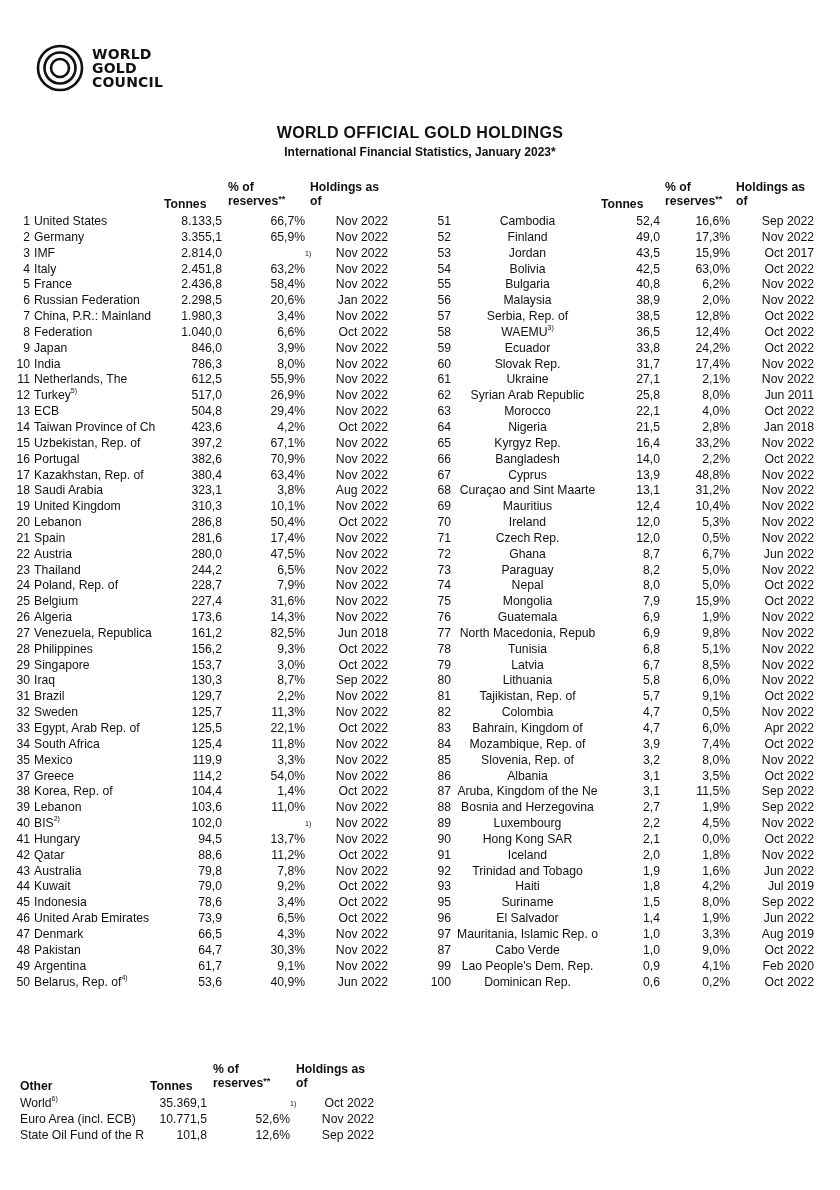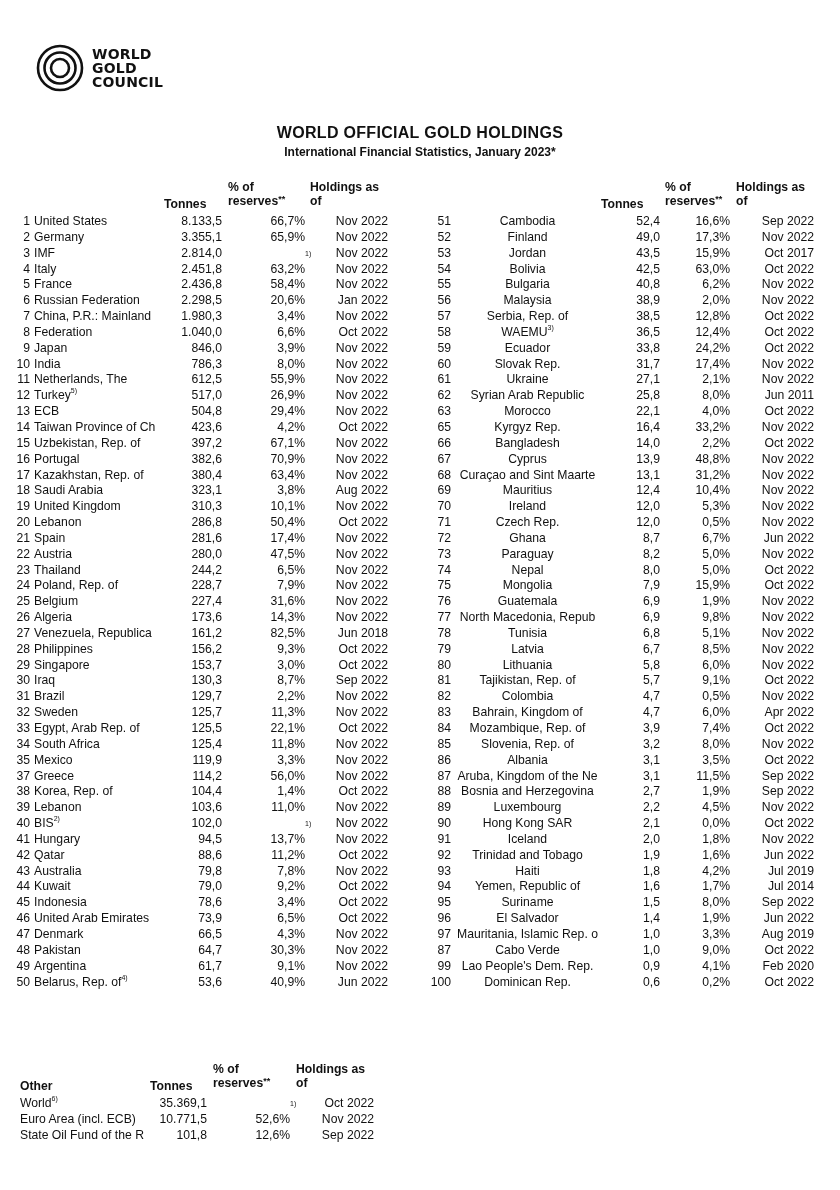--- a/index.html
+++ b/index.html
@@ -548,6 +548,13 @@
         <span class="date">Oct 2022</span>
       </div>
       <div class="row">
+        <span class="rank">64</span>
+        <span class="name"><span style="position:static">Nigeria</span></span>
+        <span class="tonnes">21,5</span>
+        <span class="pct">2,8%</span>
+        <span class="date">Jan 2018</span>
+      </div>
+      <div class="row">
         <span class="rank">65</span>
         <span class="name"><span style="position:static">Kyrgyz Rep.</span></span>
         <span class="tonnes">16,4</span>

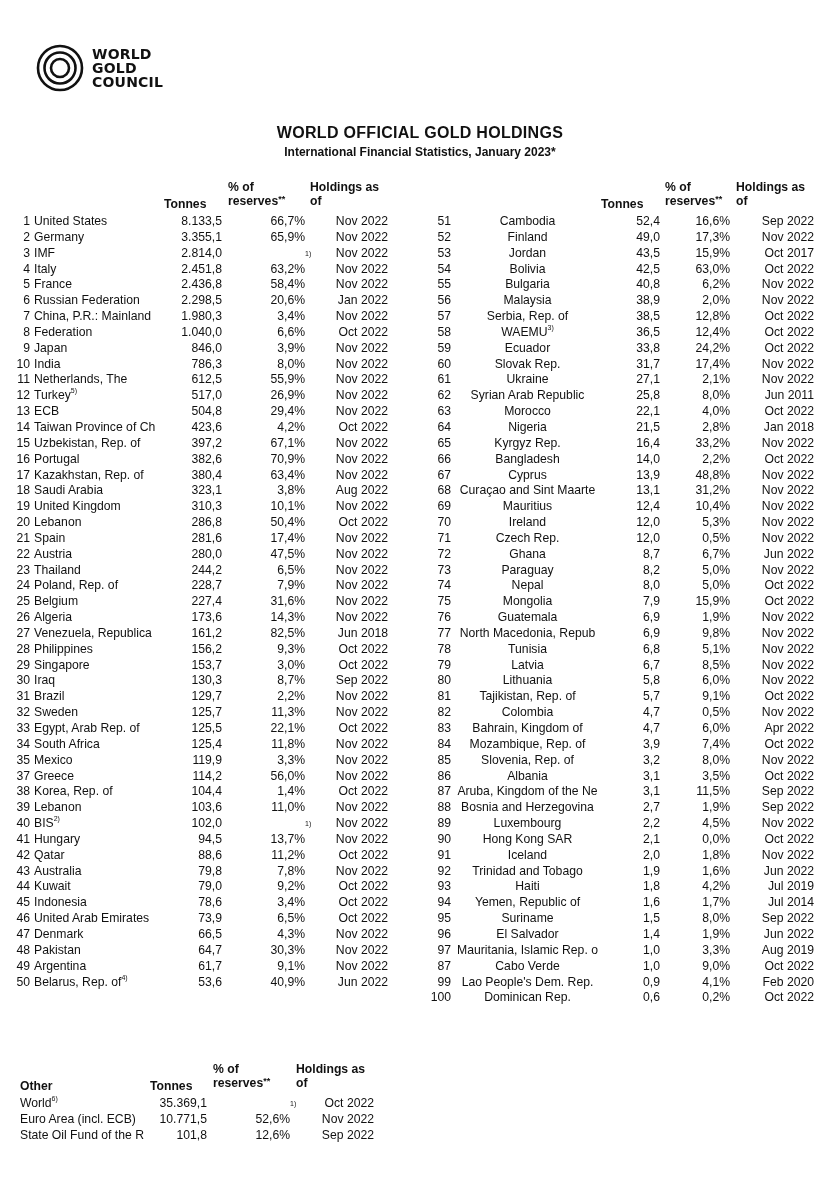--- a/index.html
+++ b/index.html
@@ -344,7 +344,7 @@
         <span class="rank">37</span>
         <span class="name"><span style="position:static">Greece</span></span>
         <span class="tonnes">114,2</span>
-        <span class="pct">56,0%</span>
+        <span class="pct">54,0%</span>
         <span class="date">Nov 2022</span>
       </div>
       <div class="row">

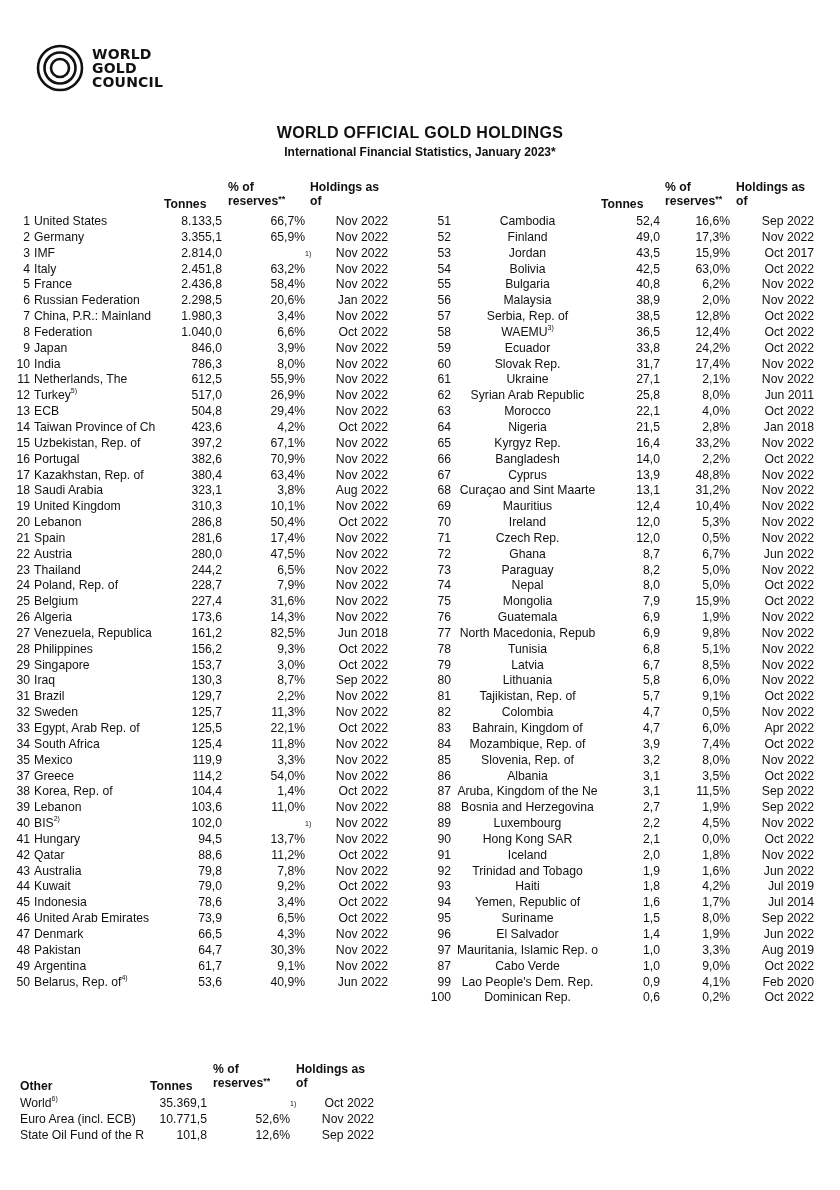--- a/index.html
+++ b/index.html
@@ -758,13 +758,6 @@
         <span class="date">Jul 2019</span>
       </div>
       <div class="row">
-        <span class="rank">94</span>
-        <span class="name"><span style="position:static">Yemen, Republic of</span></span>
-        <span class="tonnes">1,6</span>
-        <span class="pct">1,7%</span>
-        <span class="date">Jul 2014</span>
-      </div>
-      <div class="row">
         <span class="rank">95</span>
         <span class="name"><span style="position:static">Suriname</span></span>
         <span class="tonnes">1,5</span>

